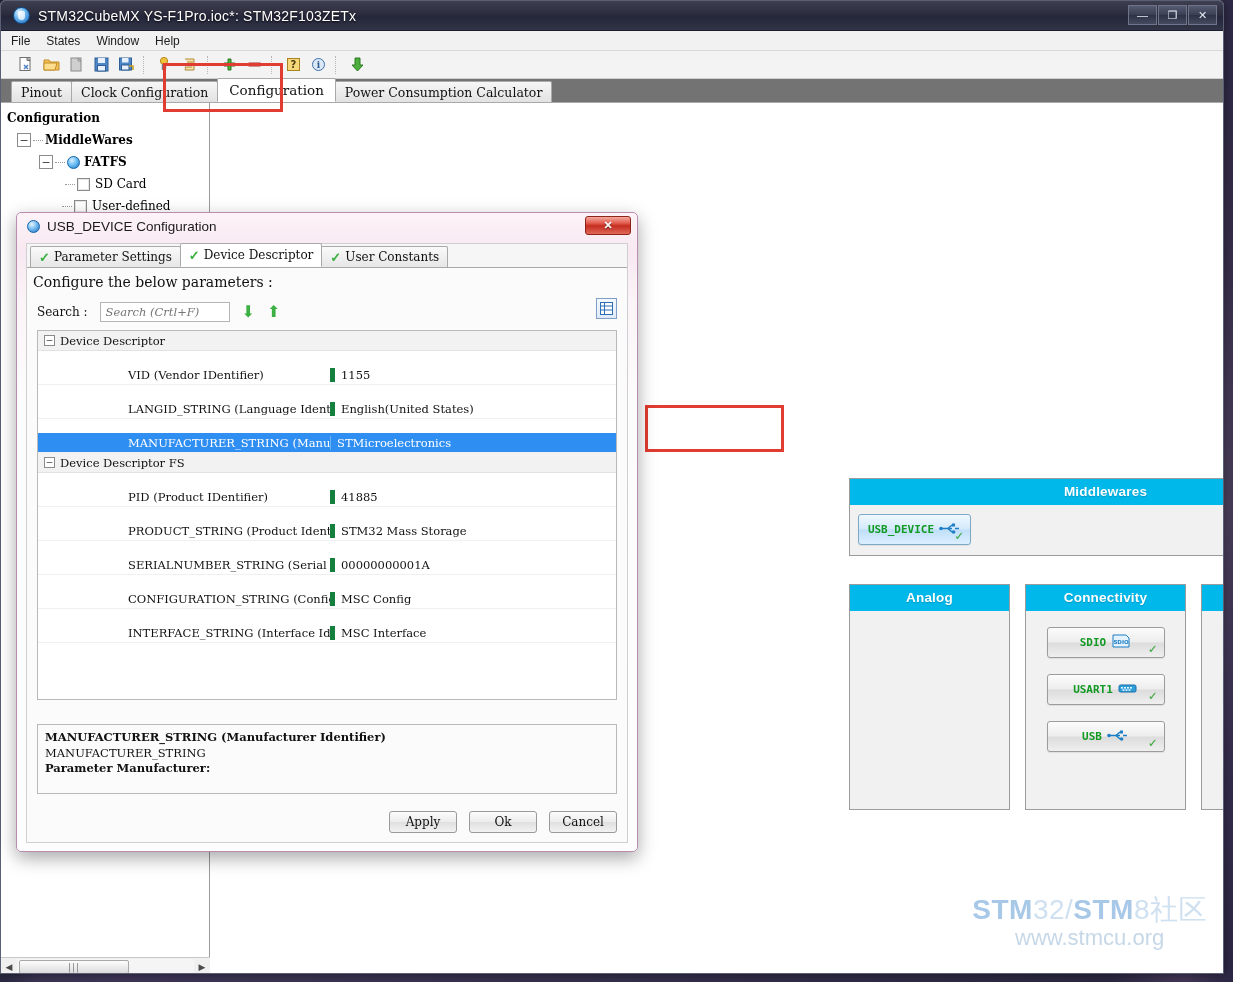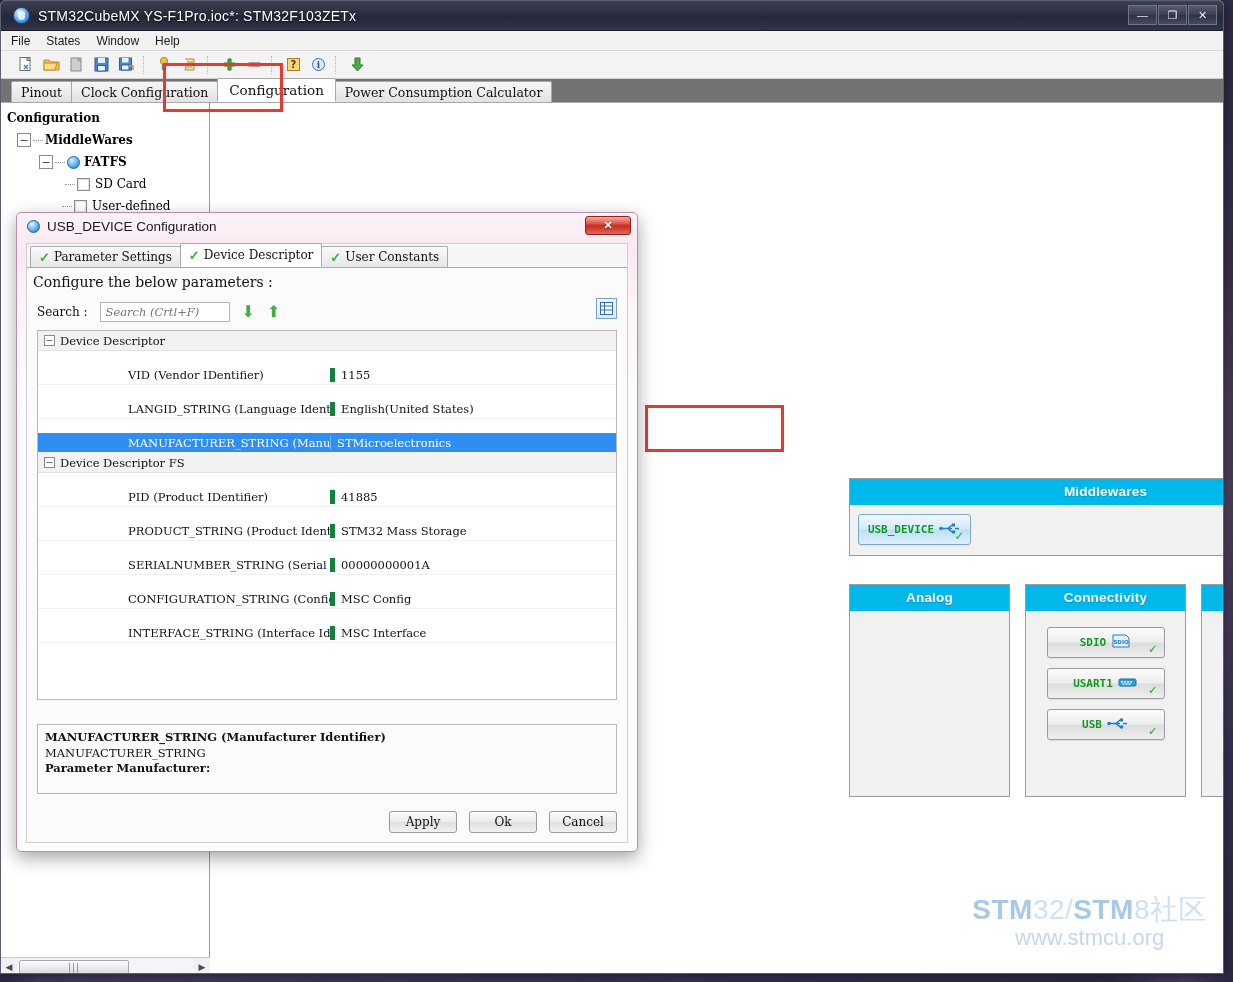--- a/index.html
+++ b/index.html
@@ -146,7 +146,7 @@
 
   #cat-row{ position:absolute; left:639px; top:481px; width:513px; display:flex; gap:15px; }
   #cat-row .panel{ width:161px; }
-  #cat-row .panel-body{ min-height:185px; display:flex; flex-direction:column; align-items:center; gap:10px; padding-top:16px;}
+  #cat-row .panel-body{ min-height:185px; display:flex; flex-direction:column; align-items:center; gap:16px; padding-top:16px;}
 
   .ip-btn{
     width:118px;height:31px;display:flex;align-items:center;justify-content:center;gap:5px;

